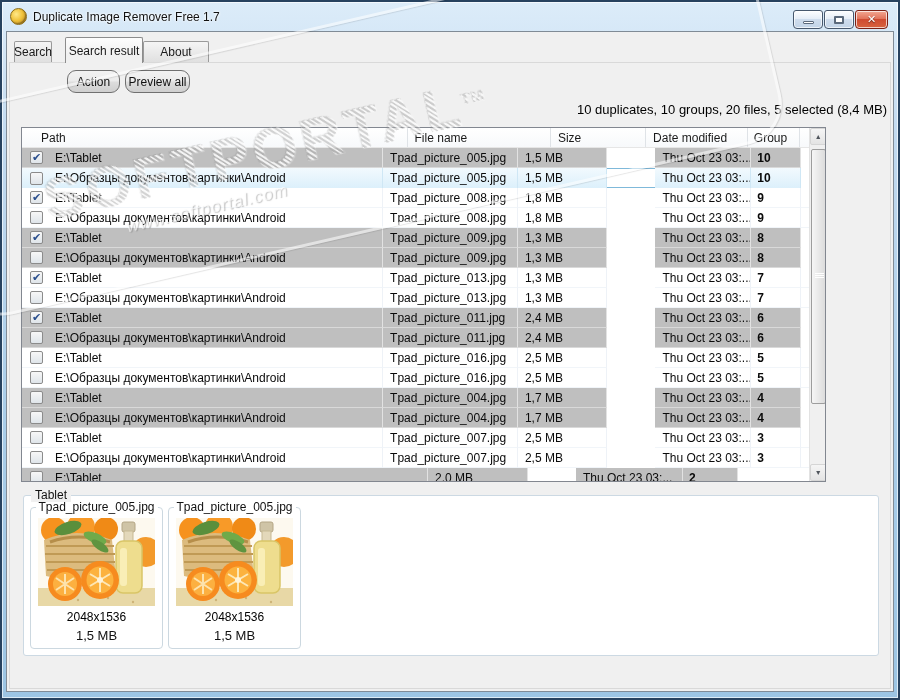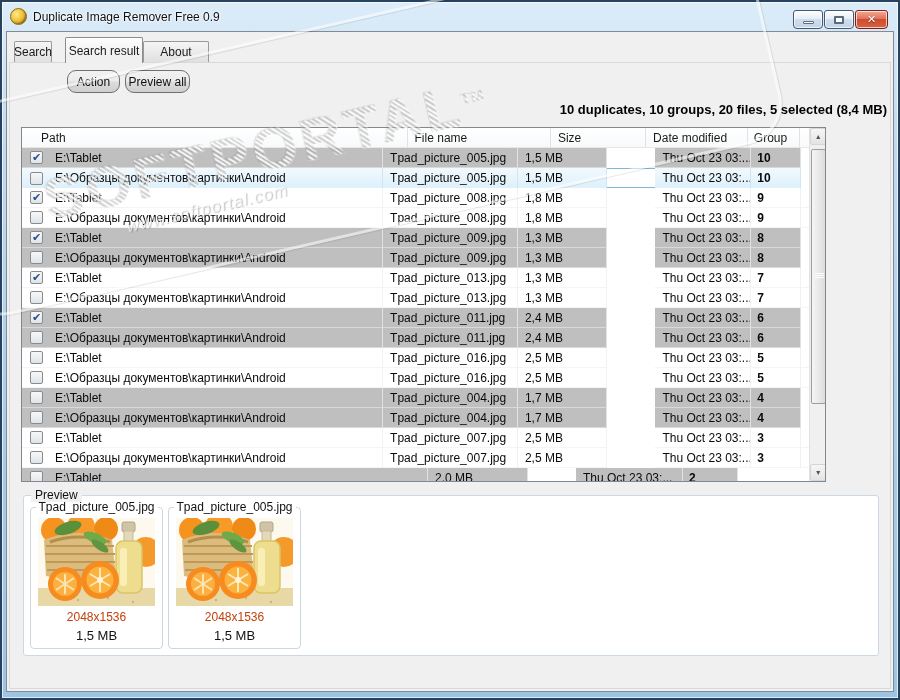--- a/index.html
+++ b/index.html
@@ -117,7 +117,7 @@
 <div class="window">
   <div class="titlebar">
     <span class="app-icon"></span>
-    <span class="title-text">Duplicate Image Remover Free 0.9</span>
+    <span class="title-text">Duplicate Image Remover Free 1.7</span>
   </div>
   <div class="win-controls">
     <div class="wbtn">

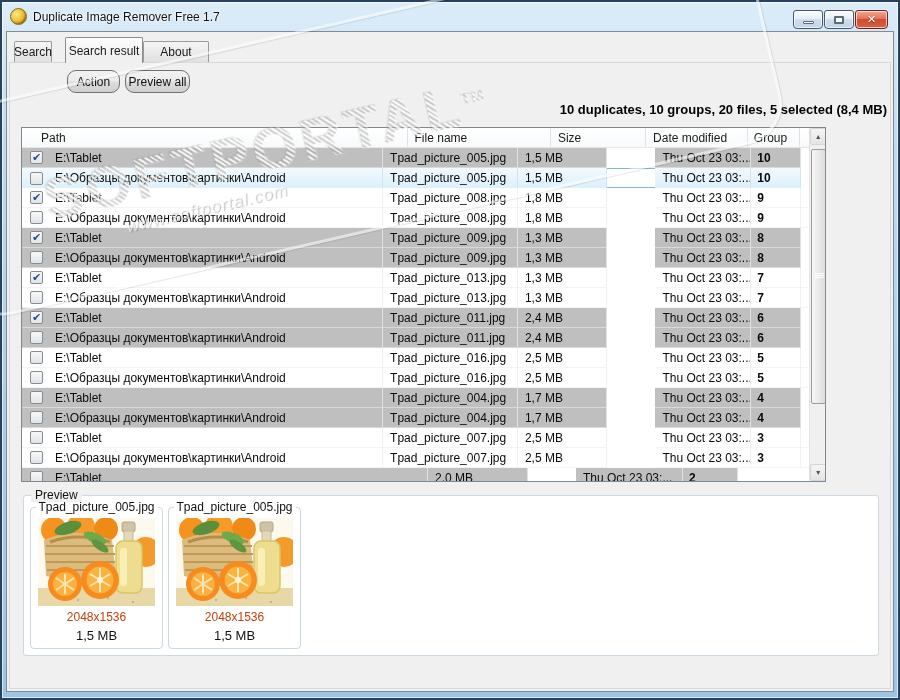--- a/index.html
+++ b/index.html
@@ -45,7 +45,7 @@
   .btn-action{left:16px;width:53px;}
   .btn-deselect{left:74px;width:65px;}
 
-  .summary{position:absolute;top:70px;right:6px;font-size:13px;font-weight:bold;color:#000;z-index:4;}
+  .summary{position:absolute;top:70px;right:6px;font-size:13px;font-weight:normal;color:#000;z-index:4;}
 
   
   .table{position:absolute;left:14px;top:95px;width:805px;height:355px;border:1px solid #828790;background:#fff;

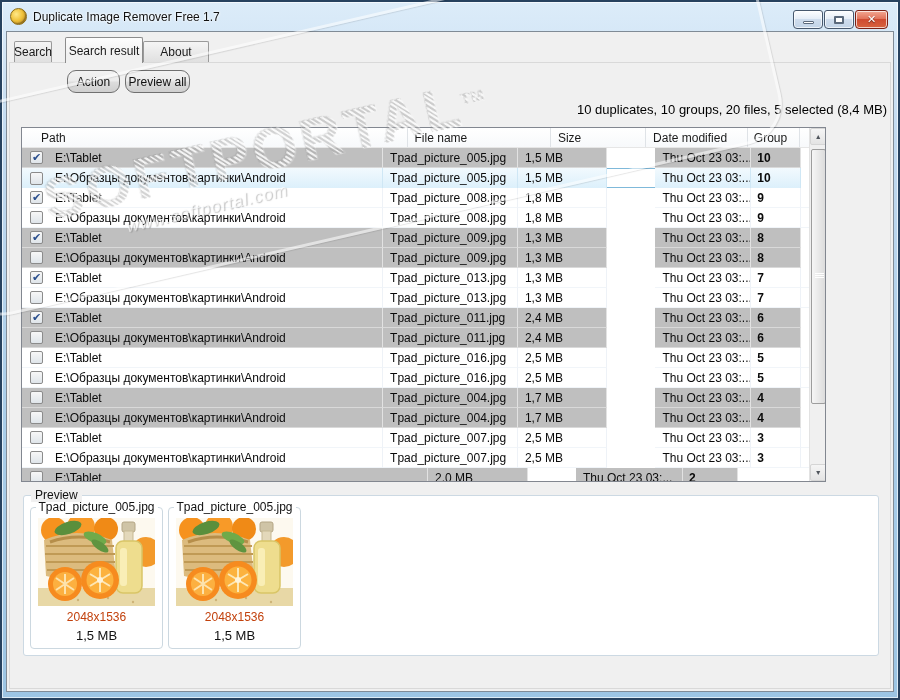--- a/index.html
+++ b/index.html
@@ -355,7 +355,7 @@
       </div>
     </div>
 
-    <span class="preview-label">Preview</span>
+    <span class="preview-label">Tablet</span>
     <div class="previewbox">
 
       <div class="pcard pcard1">

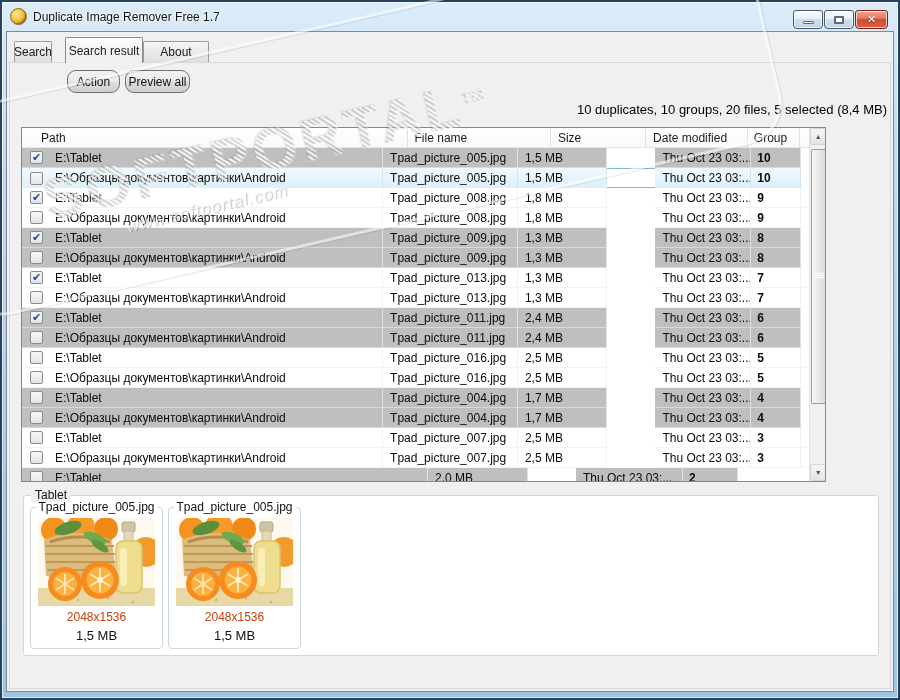--- a/index.html
+++ b/index.html
@@ -96,7 +96,7 @@
   .pcap{position:absolute;top:-8px;left:50%;transform:translateX(-50%);white-space:nowrap;background:#fff;
     padding:0 3px;font-size:12px;color:#111;}
   .pimg{position:absolute;left:7px;top:10px;width:117px;height:88px;overflow:hidden;}
-  .pdims{position:absolute;left:0;right:0;top:102px;text-align:center;font-size:12px;color:#c2410c;}
+  .pdims{position:absolute;left:0;right:0;top:102px;text-align:center;font-size:12px;color:#000000;}
   .psize{position:absolute;left:0;right:0;top:120px;text-align:center;font-size:13px;color:#111;}
 
   

